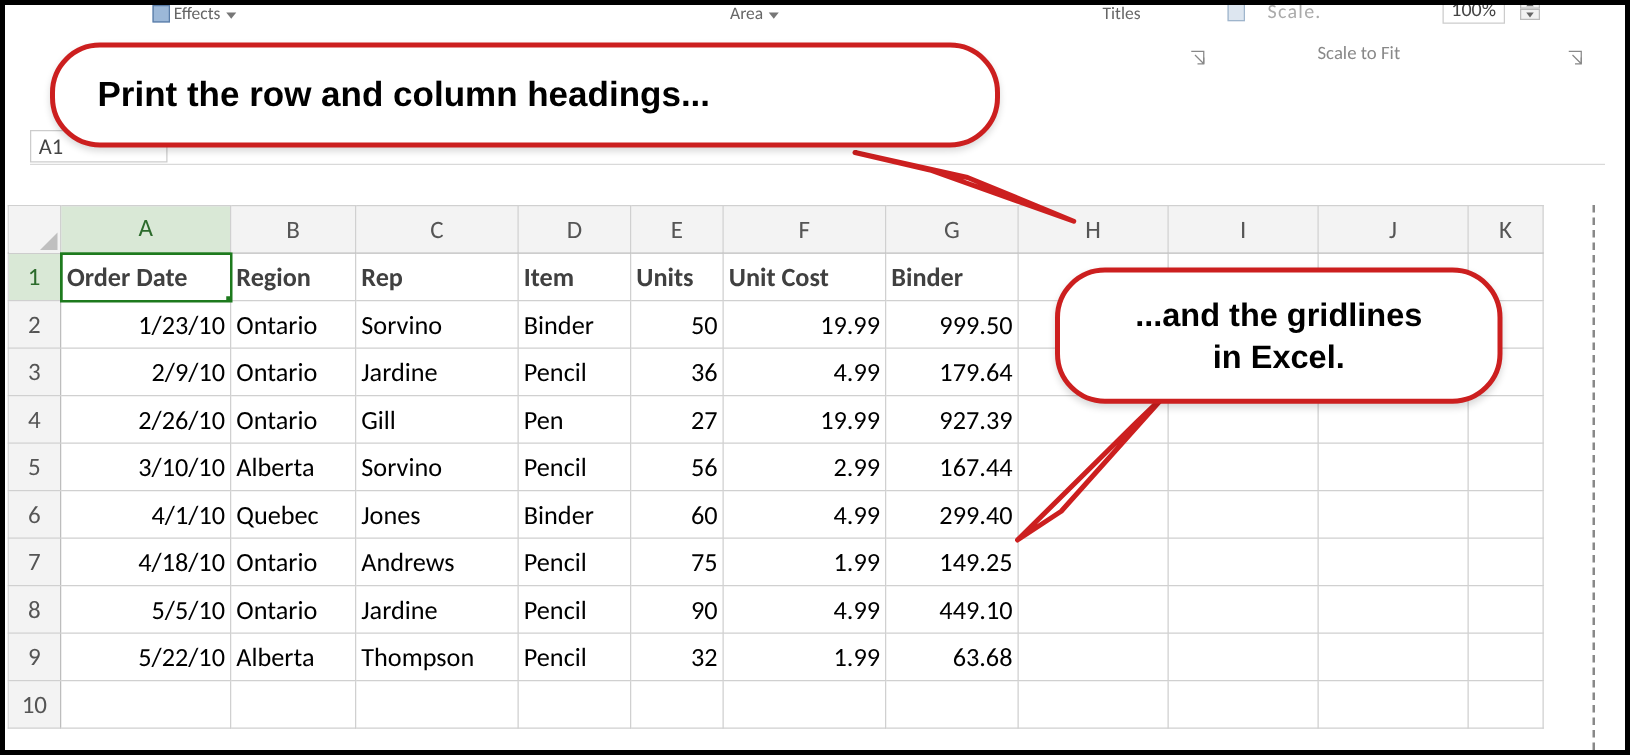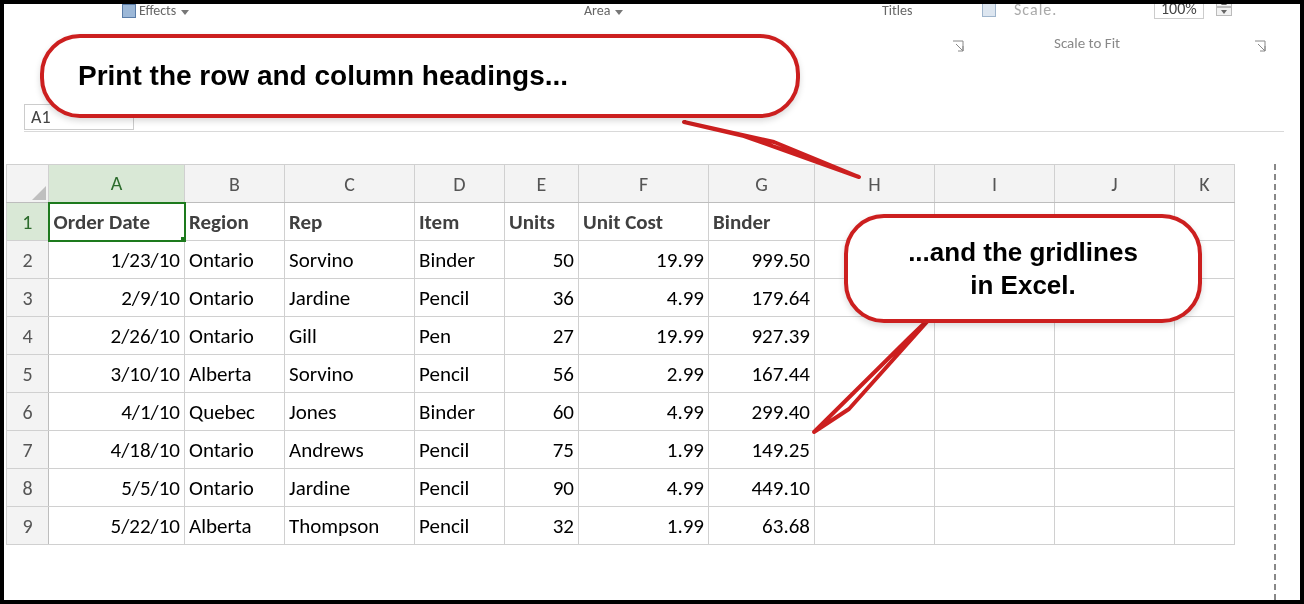--- a/index.html
+++ b/index.html
@@ -437,6 +437,20 @@
           <td></td>
           <td></td>
         </tr>
+        <tr>
+          <th class="rowhdr">10</th>
+          <td></td>
+          <td></td>
+          <td></td>
+          <td></td>
+          <td></td>
+          <td></td>
+          <td></td>
+          <td></td>
+          <td></td>
+          <td></td>
+          <td></td>
+        </tr>
       </tbody>
   </table>
 </div>

